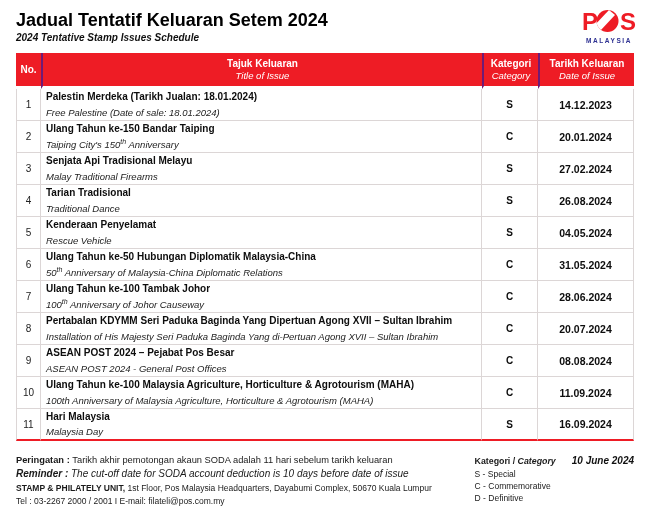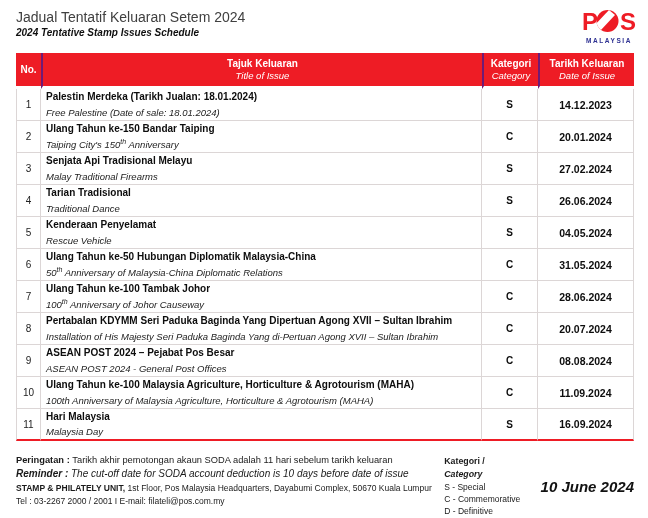--- a/index.html
+++ b/index.html
@@ -13,7 +13,7 @@
 
   
   .doc-header { display:flex; justify-content:space-between; align-items:flex-start; padding:9px 10px 0 16px; }
-  .title-my { font-size:14px; font-weight:normal; color:#404040; line-height:1.25; }
+  .title-my { font-size:18px; font-weight:bold; color:#000000; line-height:1.25; }
   .title-en { font-size:10px; font-weight:bold; font-style:italic; color:#101010; line-height:1.25; }
   .logo { text-align:center; margin-right:2px; }
   .logo-sub { font-size:6.5px; font-weight:bold; letter-spacing:1.6px; color:#2e3192; margin-top:-2px; text-align:center; }

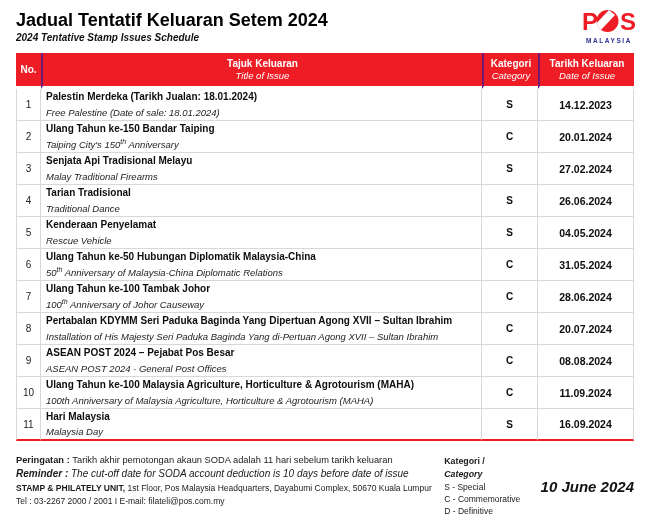--- a/index.html
+++ b/index.html
@@ -148,7 +148,7 @@
         <div class="t-en"><span>Traditional Dance</span><sup></sup><span></span></div>
       </td>
       <td class="c-cat">S</td>
-      <td class="c-date">26.06.2024</td>
+      <td class="c-date">26.08.2024</td>
     </tr>
 
     <tr>

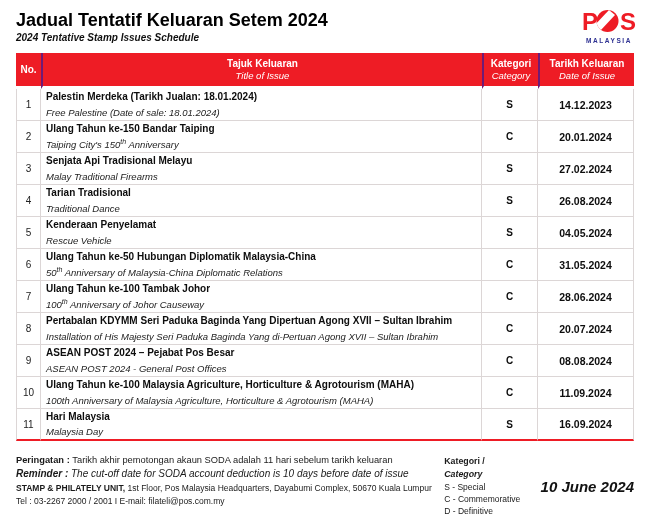--- a/index.html
+++ b/index.html
@@ -50,7 +50,7 @@
   .remark-en b { font-weight:bold; }
   .address { margin-top:0; font-size:8.5px; color:#1a1a1a; line-height:1.5; }
   .address b { font-weight:bold; }
-  .footer-right { display:flex; align-items:center; gap:16px; padding-top:1px; }
+  .footer-right { display:flex; align-items:flex-start; gap:16px; padding-top:1px; }
   .legend { font-size:8.5px; color:#1a1a1a; line-height:1.45; }
   .legend-heading { font-weight:bold; font-size:8.8px; }
   .legend-heading i { font-style:italic; }

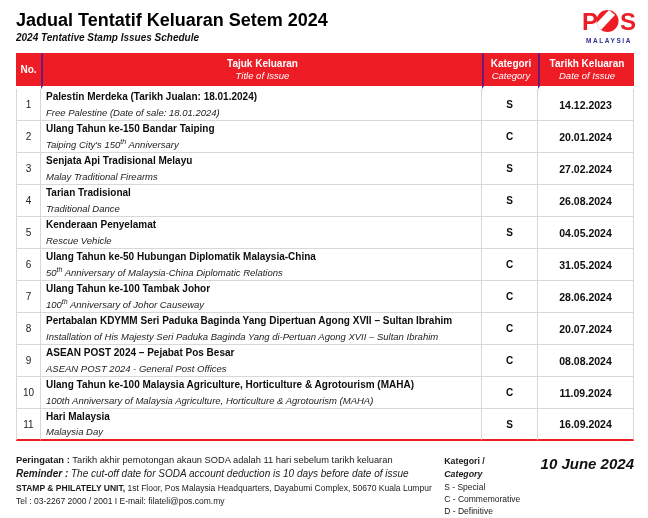--- a/index.html
+++ b/index.html
@@ -54,7 +54,7 @@
   .legend { font-size:8.5px; color:#1a1a1a; line-height:1.45; }
   .legend-heading { font-weight:bold; font-size:8.8px; }
   .legend-heading i { font-style:italic; }
-  .issue-date { font-weight:bold; font-style:italic; font-size:15px; white-space:nowrap; }
+  .issue-date { font-weight:bold; font-style:italic; font-size:10px; white-space:nowrap; }
 </style>
 </head>
 <body>

